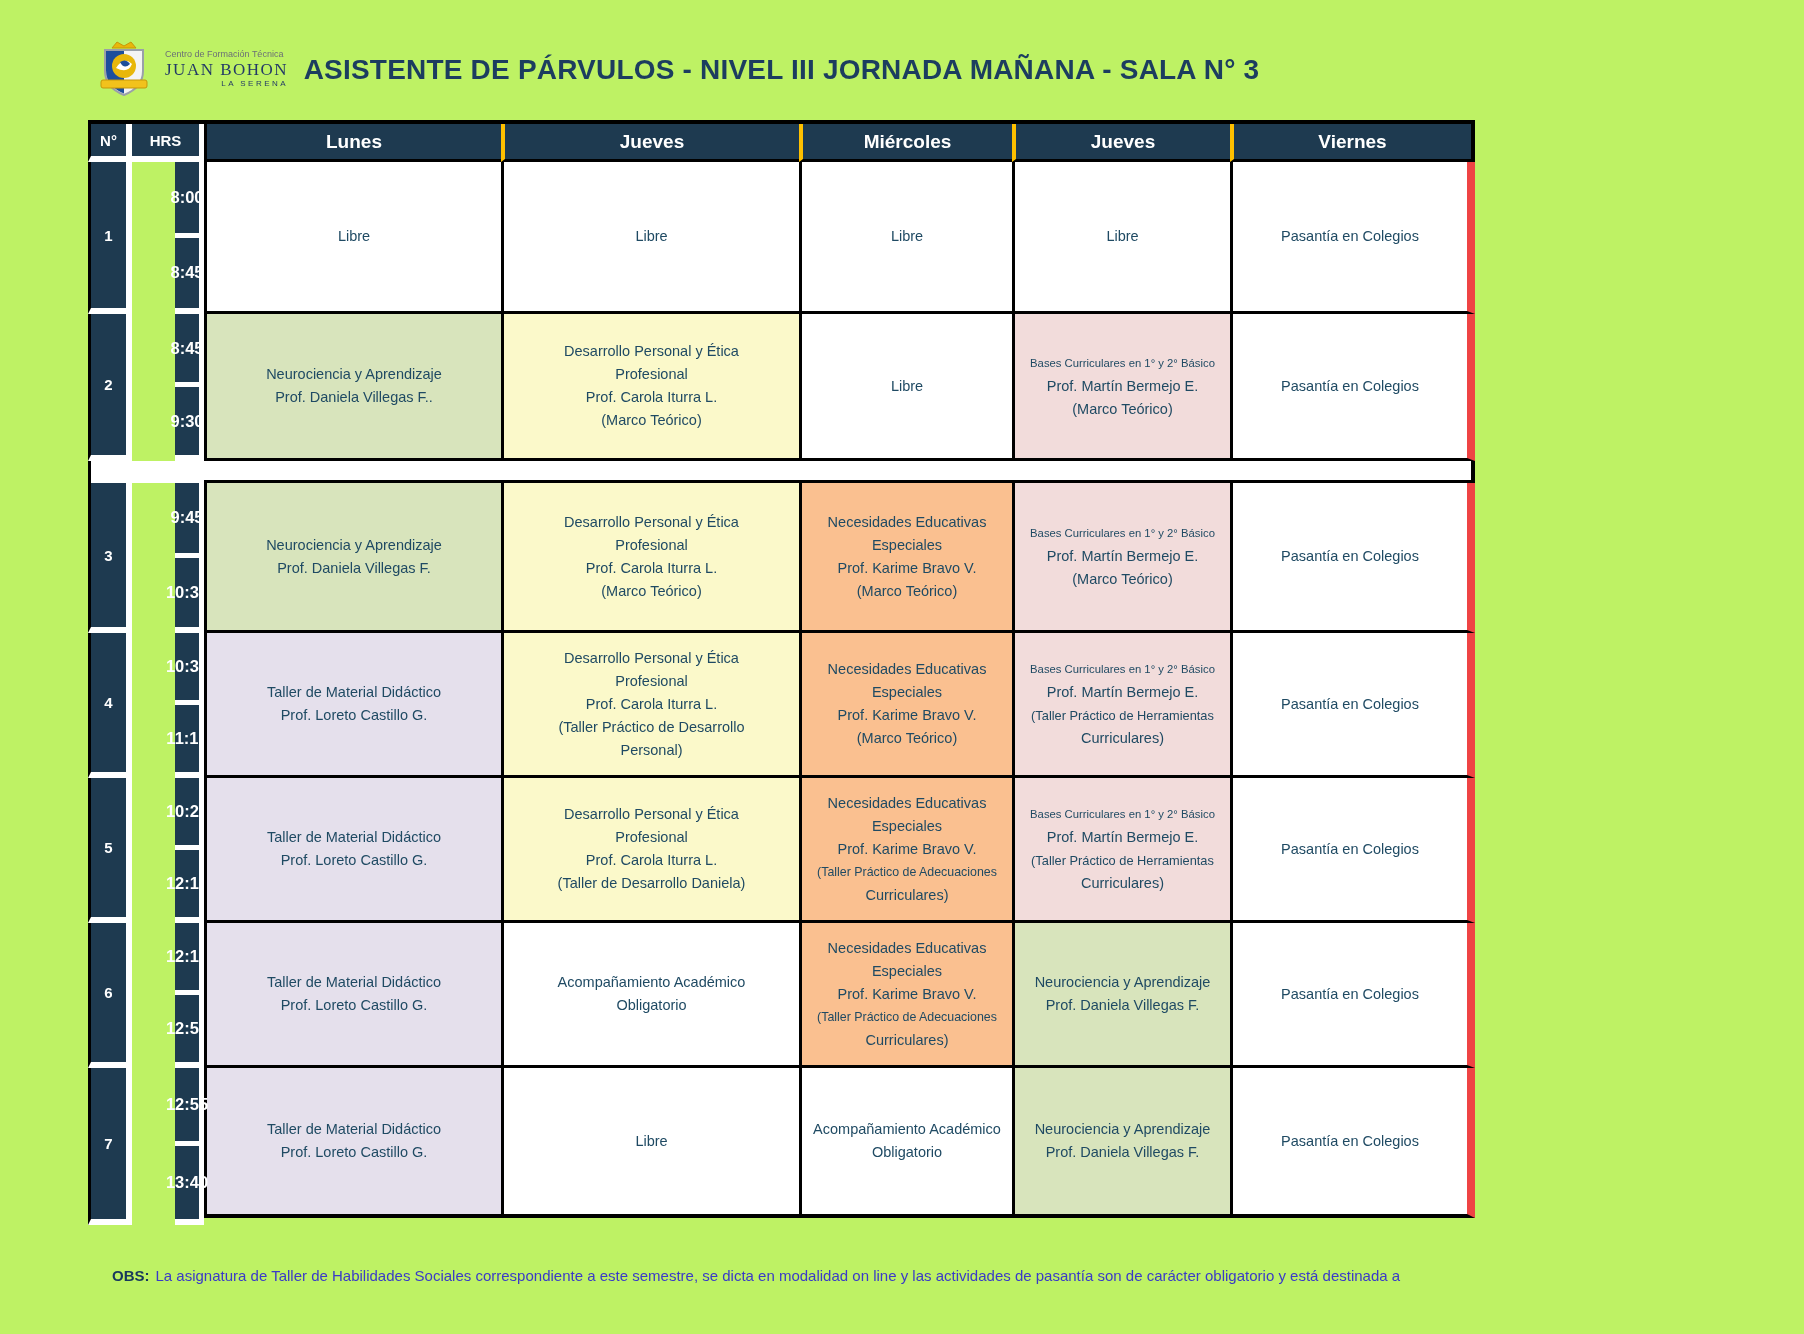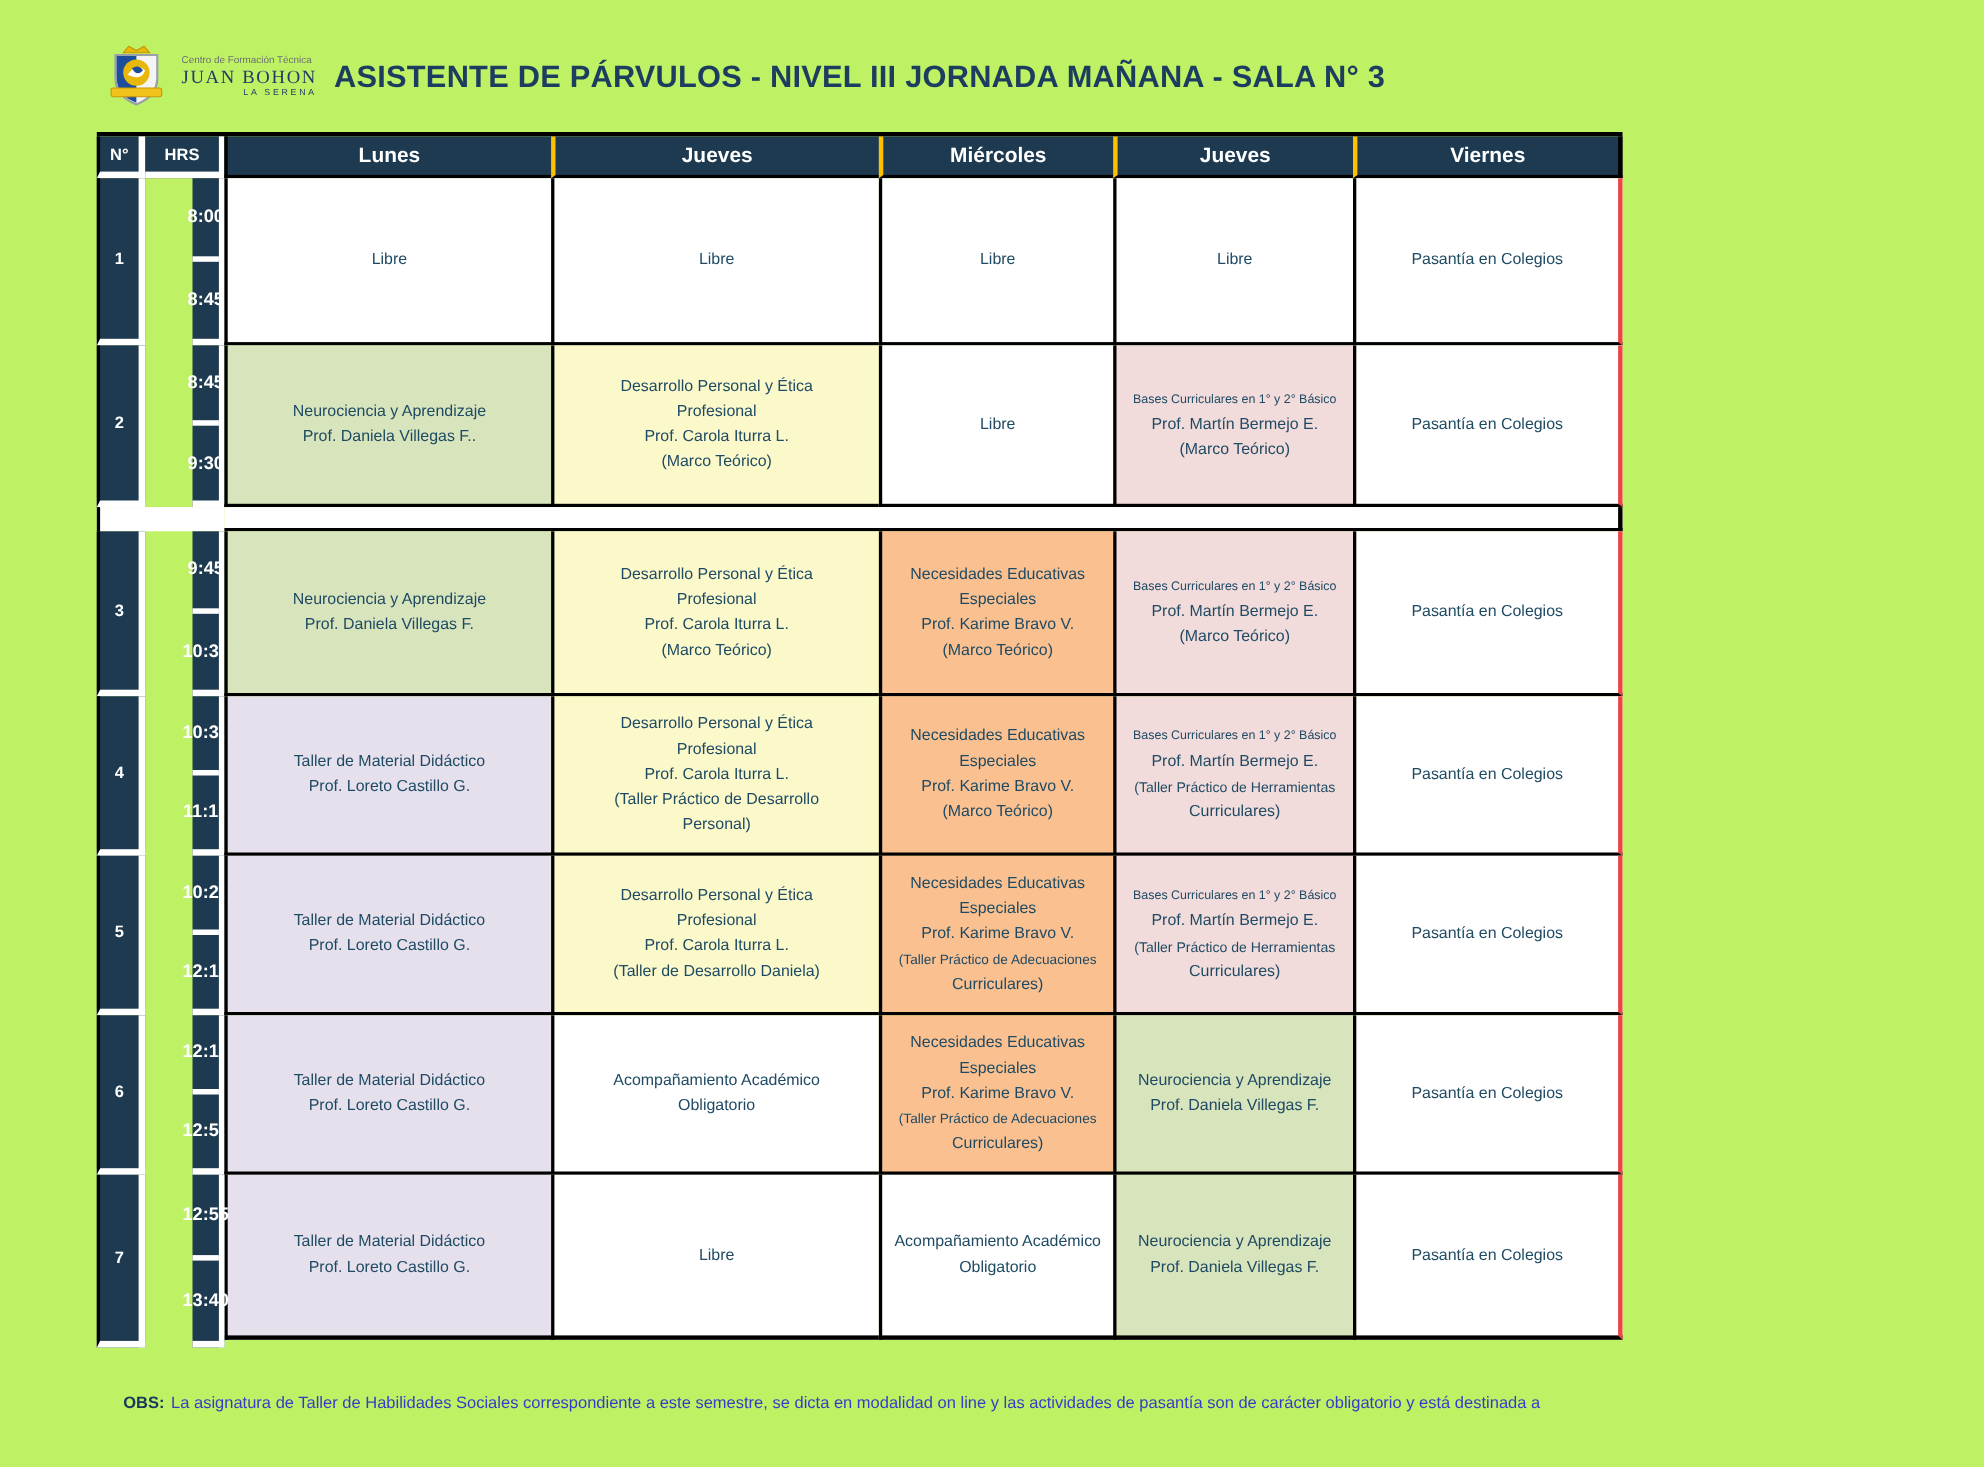--- a/index.html
+++ b/index.html
@@ -47,7 +47,7 @@
   .dcell{border-left:3px solid #000;border-bottom:3px solid #000;
          display:flex;flex-direction:column;justify-content:center;align-items:center;
          text-align:center;color:#1f4a63;font-size:14.5px;padding:3px 5px;overflow:hidden;}
-  .dcell.last{border-right:4px solid #ef4444;}
+  .dcell.last{border-right:8px solid #ef4444;}
   .line{line-height:23px;white-space:nowrap;}
 
   .gap-row{height:22px;}

